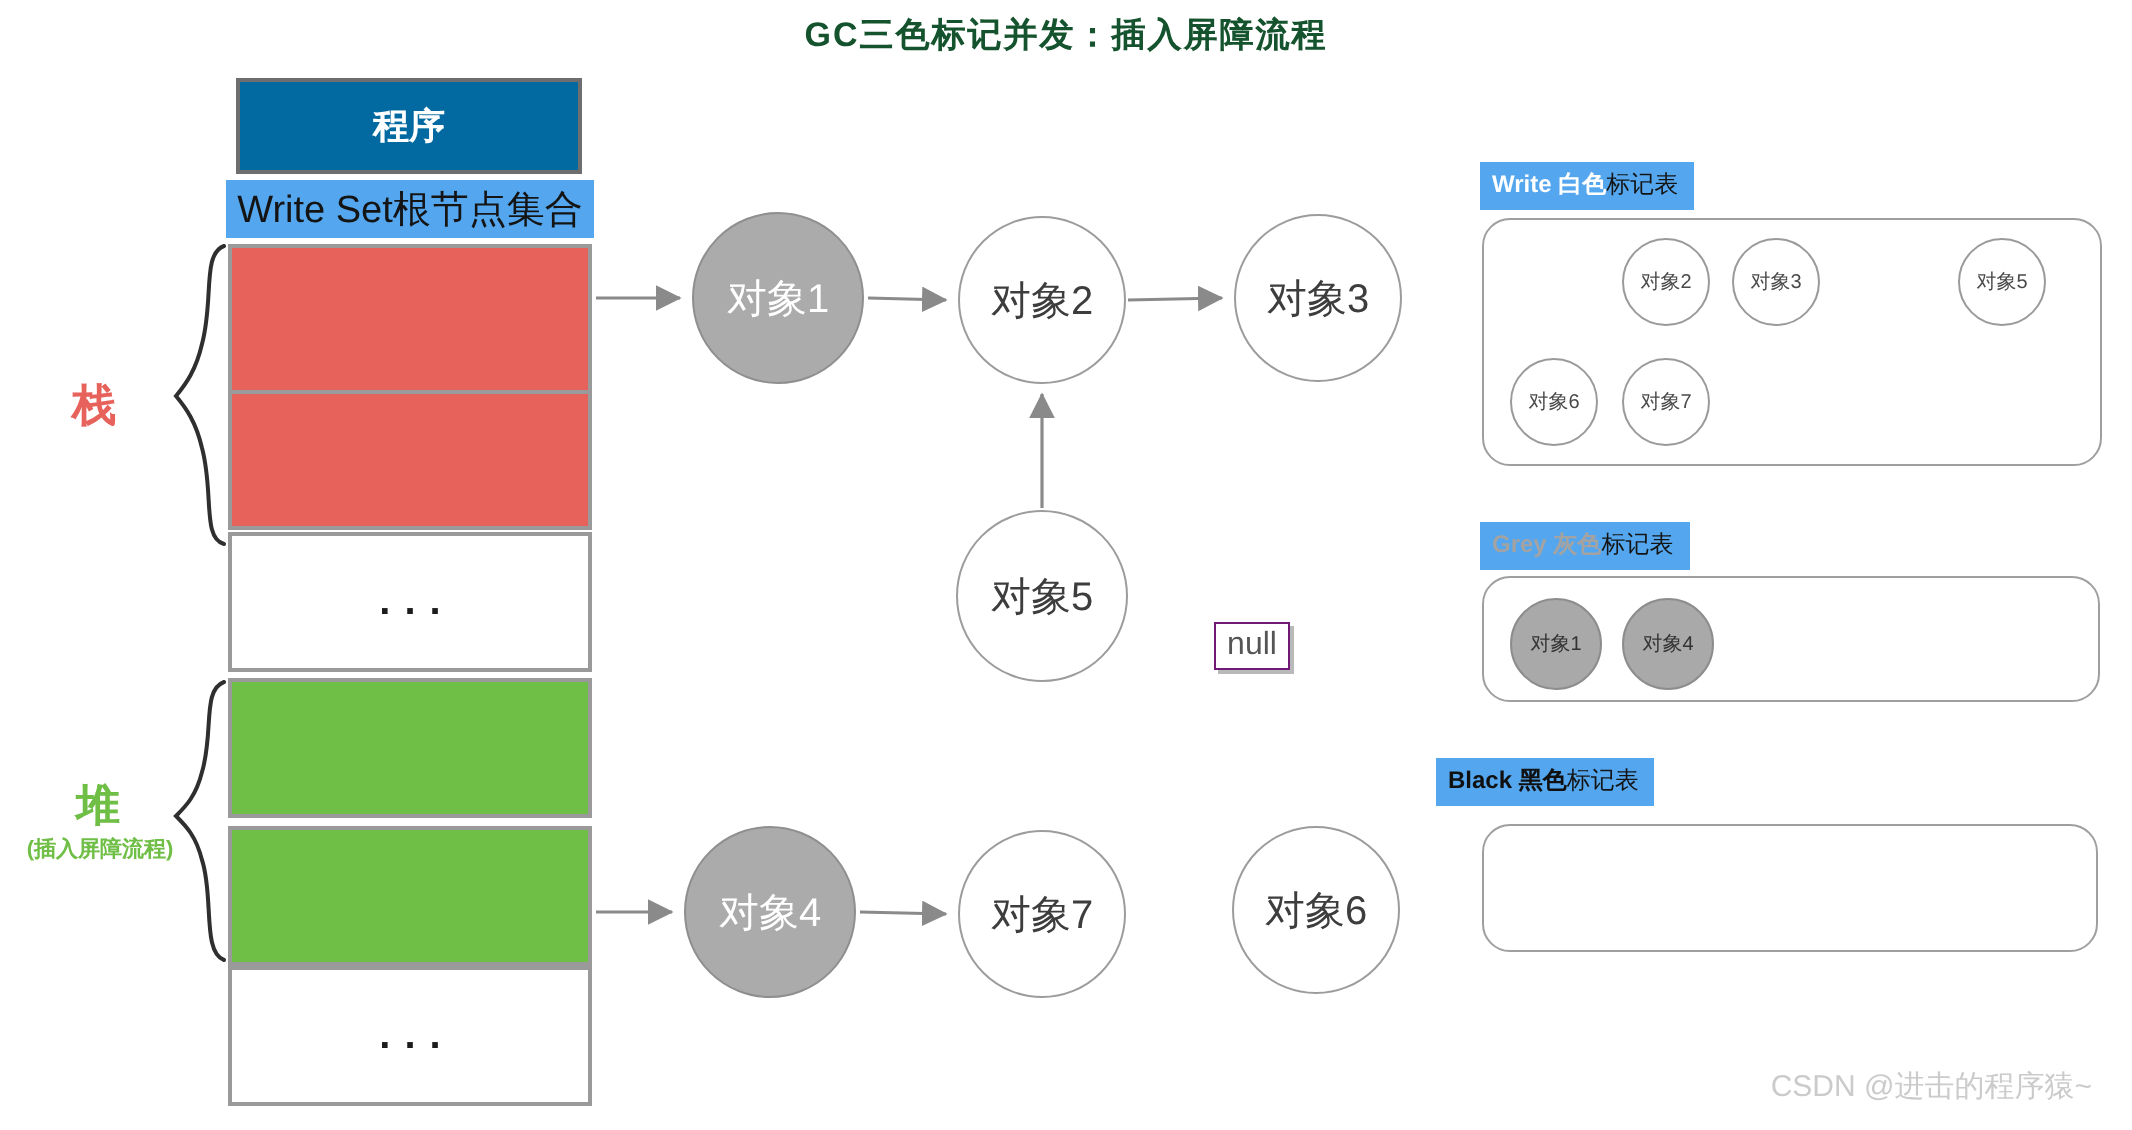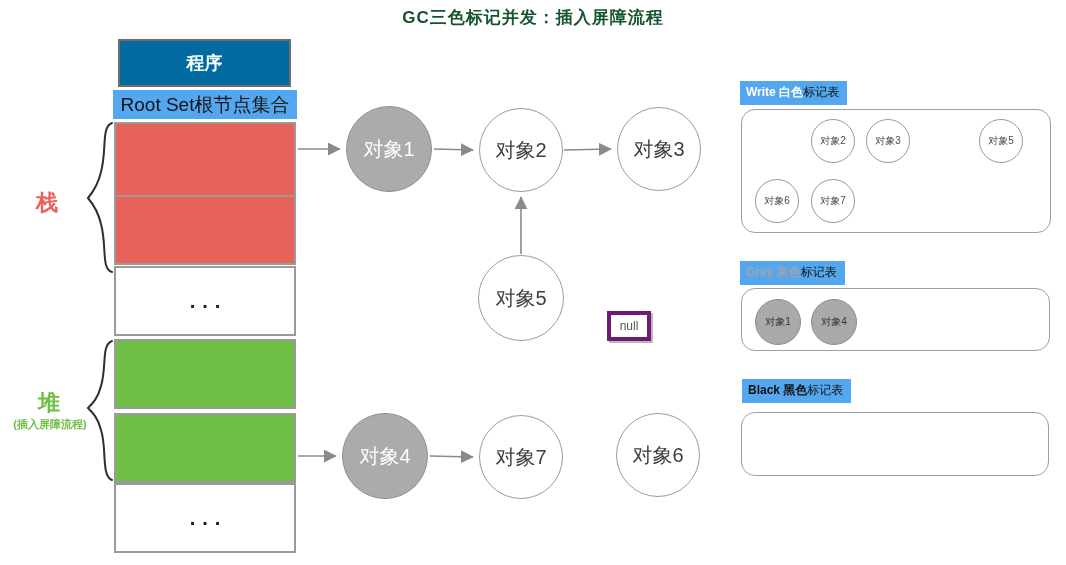--- a/index.html
+++ b/index.html
@@ -59,7 +59,7 @@
   <div class="title">GC三色标记并发：插入屏障流程</div>
 
   <div class="cell yellow">程序</div>
-  <div class="cell blueband">Root Set根节点集合</div>
+  <div class="cell blueband">Write Set根节点集合</div>
   <div class="cell red1"></div>
   <div class="cell red2"></div>
   <div class="cell whitecell1">

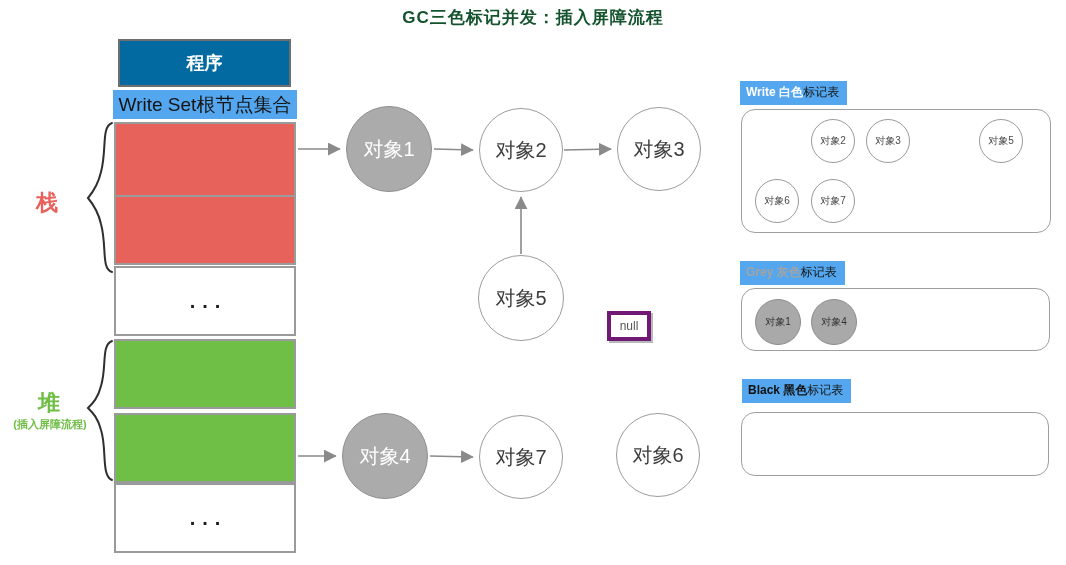--- a/index.html
+++ b/index.html
@@ -34,8 +34,8 @@
   .node.graynode{background:#ABABAB;border:1.5px solid #8f8f8f;color:#fff;}
   .null-box{
     position:absolute;left:607px;top:311px;width:36px;height:22px;background:#fff;
-    border:4px solid #701a75;box-shadow:2px 2px 0 #b9b9b9;display:flex;align-items:center;justify-content:center;
-    font-size:12px;color:#555;
+    border:1px solid #701a75;box-shadow:2px 2px 0 #b9b9b9;display:flex;align-items:center;justify-content:center;
+    font-size:16px;color:#555;
   }
   
   .tbl-header{position:absolute;background:#54A7EE;padding:3px 8px 4px 6px;font-size:12px;white-space:nowrap;z-index:3;}

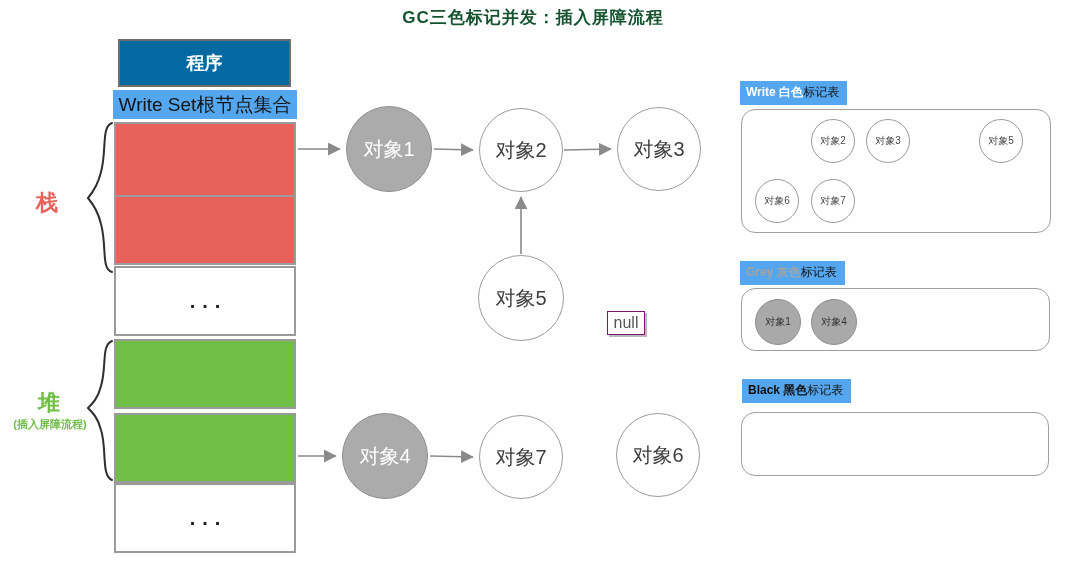--- a/index.html
+++ b/index.html
@@ -120,7 +120,7 @@
   <div class="mini graymini" style="left:755px;top:299px;width:46px;height:46px;">对象1</div>
   <div class="mini graymini" style="left:811px;top:299px;width:46px;height:46px;">对象4</div>
 
-  <div class="tbl-header" style="left:742px;top:379px;">
+  <div class="tbl-header" style="left:718px;top:379px;">
     <span class="prefix black-p">Black 黑色</span><span class="suffix">标记表</span>
   </div>
   <div class="tbl-box" style="left:741px;top:412px;width:306px;height:62px;"></div>

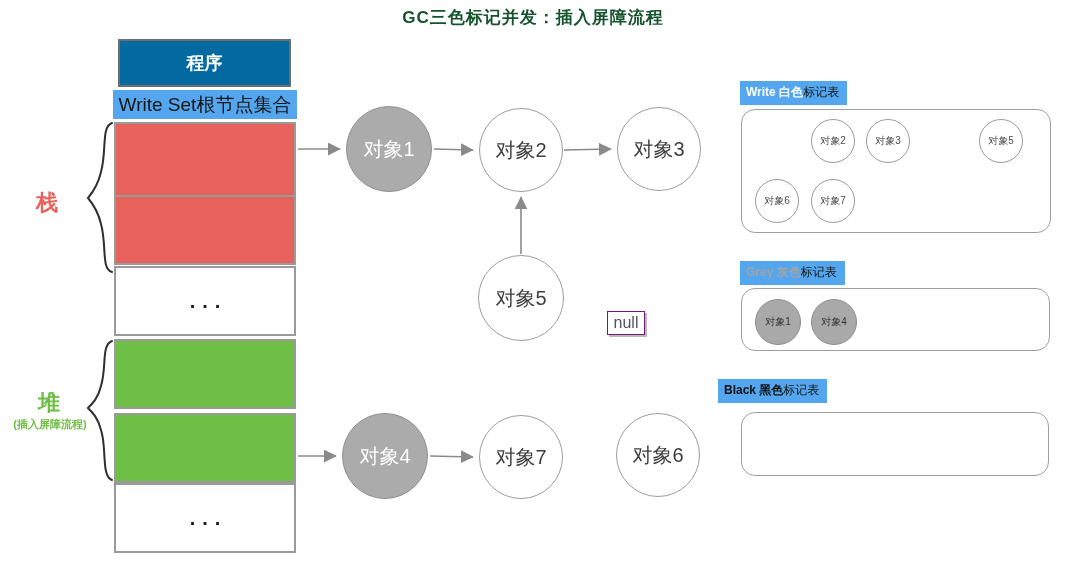--- a/index.html
+++ b/index.html
@@ -125,6 +125,7 @@
   </div>
   <div class="tbl-box" style="left:741px;top:412px;width:306px;height:62px;"></div>
 
+  <div class="watermark">CSDN @进击的程序猿~</div>
 
 </div>
 

